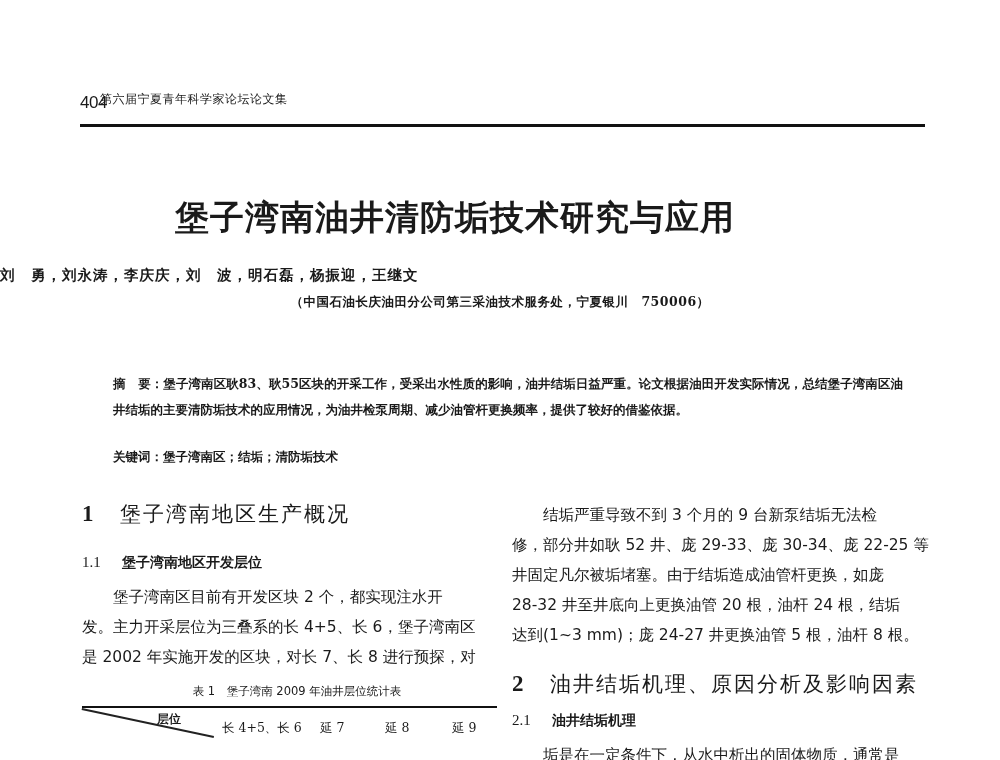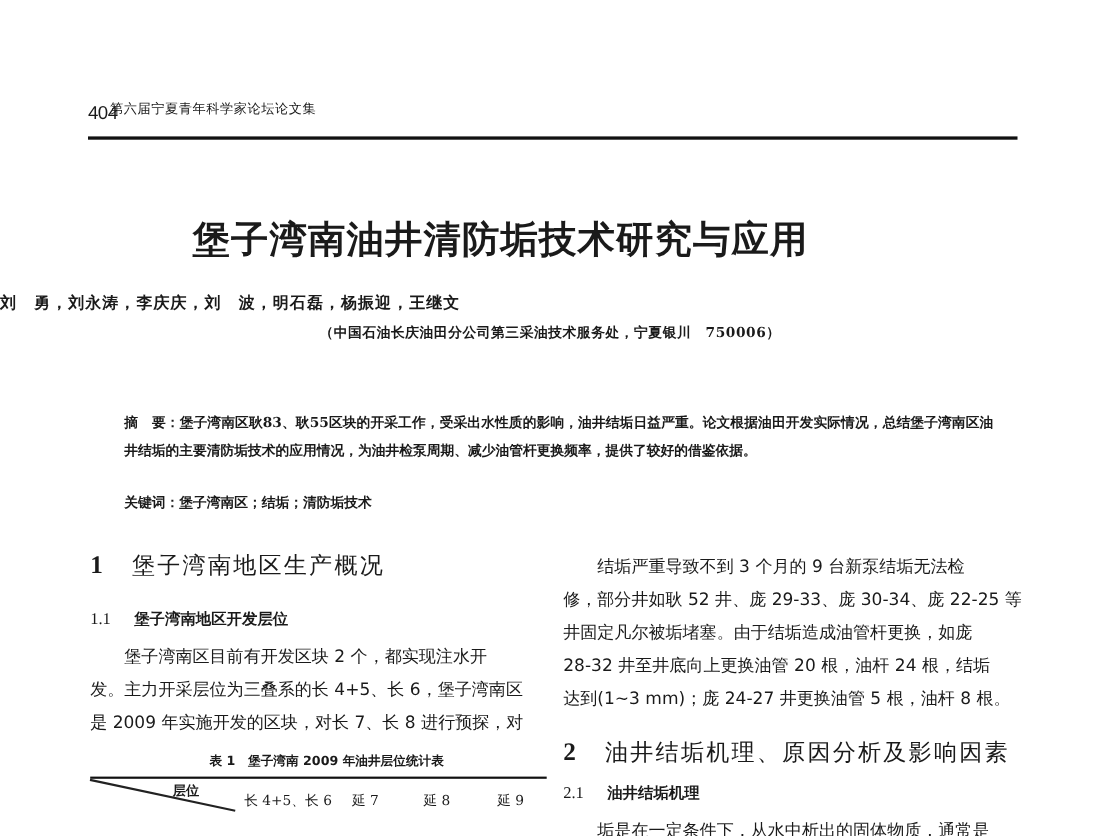--- a/index.html
+++ b/index.html
@@ -72,7 +72,7 @@
   <div class="body-text">
     <span class="line indent">堡子湾南区目前有开发区块 2 个，都实现注水开</span>
     <span class="line">发。主力开采层位为三叠系的长 4+5、长 6，堡子湾南区</span>
-    <span class="line">是 2009 年实施开发的区块，对长 7、长 8 进行预探，对</span>
+    <span class="line">是 2002 年实施开发的区块，对长 7、长 8 进行预探，对</span>
   </div>
   <div class="table-caption">表 1　堡子湾南 2009 年油井层位统计表</div>
   <div class="table-rule"></div>

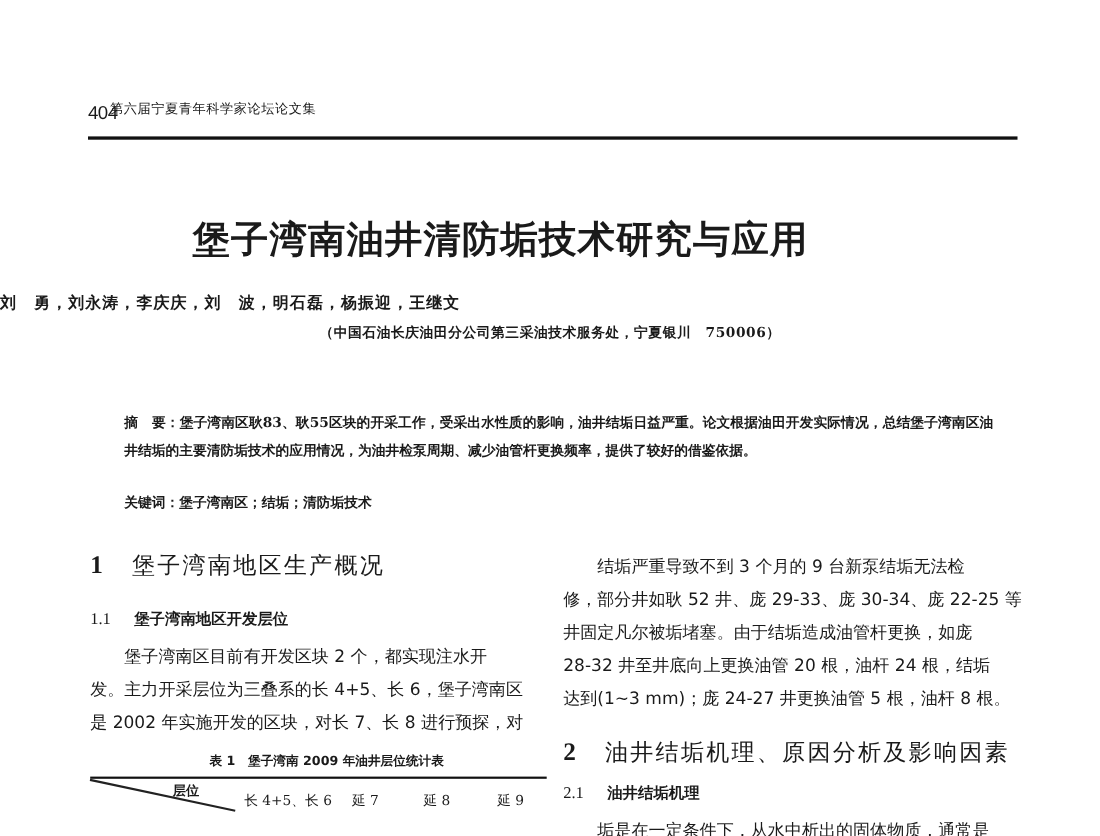--- a/index.html
+++ b/index.html
@@ -35,7 +35,7 @@
     .body-text .line { display: block; white-space: nowrap; overflow: hidden; }
     .indent { padding-left: 31px; }
 
-    .table-caption { text-align: center; font-family: "DejaVu Sans", sans-serif; font-weight: bold; font-size: 11.5px; margin-top: 12px; }
+    .table-caption { text-align: center; font-family: "DejaVu Sans", sans-serif; font-weight: normal; font-size: 11.5px; margin-top: 12px; }
     .table-rule { height: 2px; background: #111; margin-top: 7px; width: 415px; }
     .table-head { position: relative; height: 30px; width: 415px; font-family: "DejaVu Serif", serif; font-size: 12.5px; }
     .diag { position: absolute; left: 0; top: 0; width: 135px; height: 2px; background: #222; transform-origin: 0 0; transform: rotate(12deg); }

